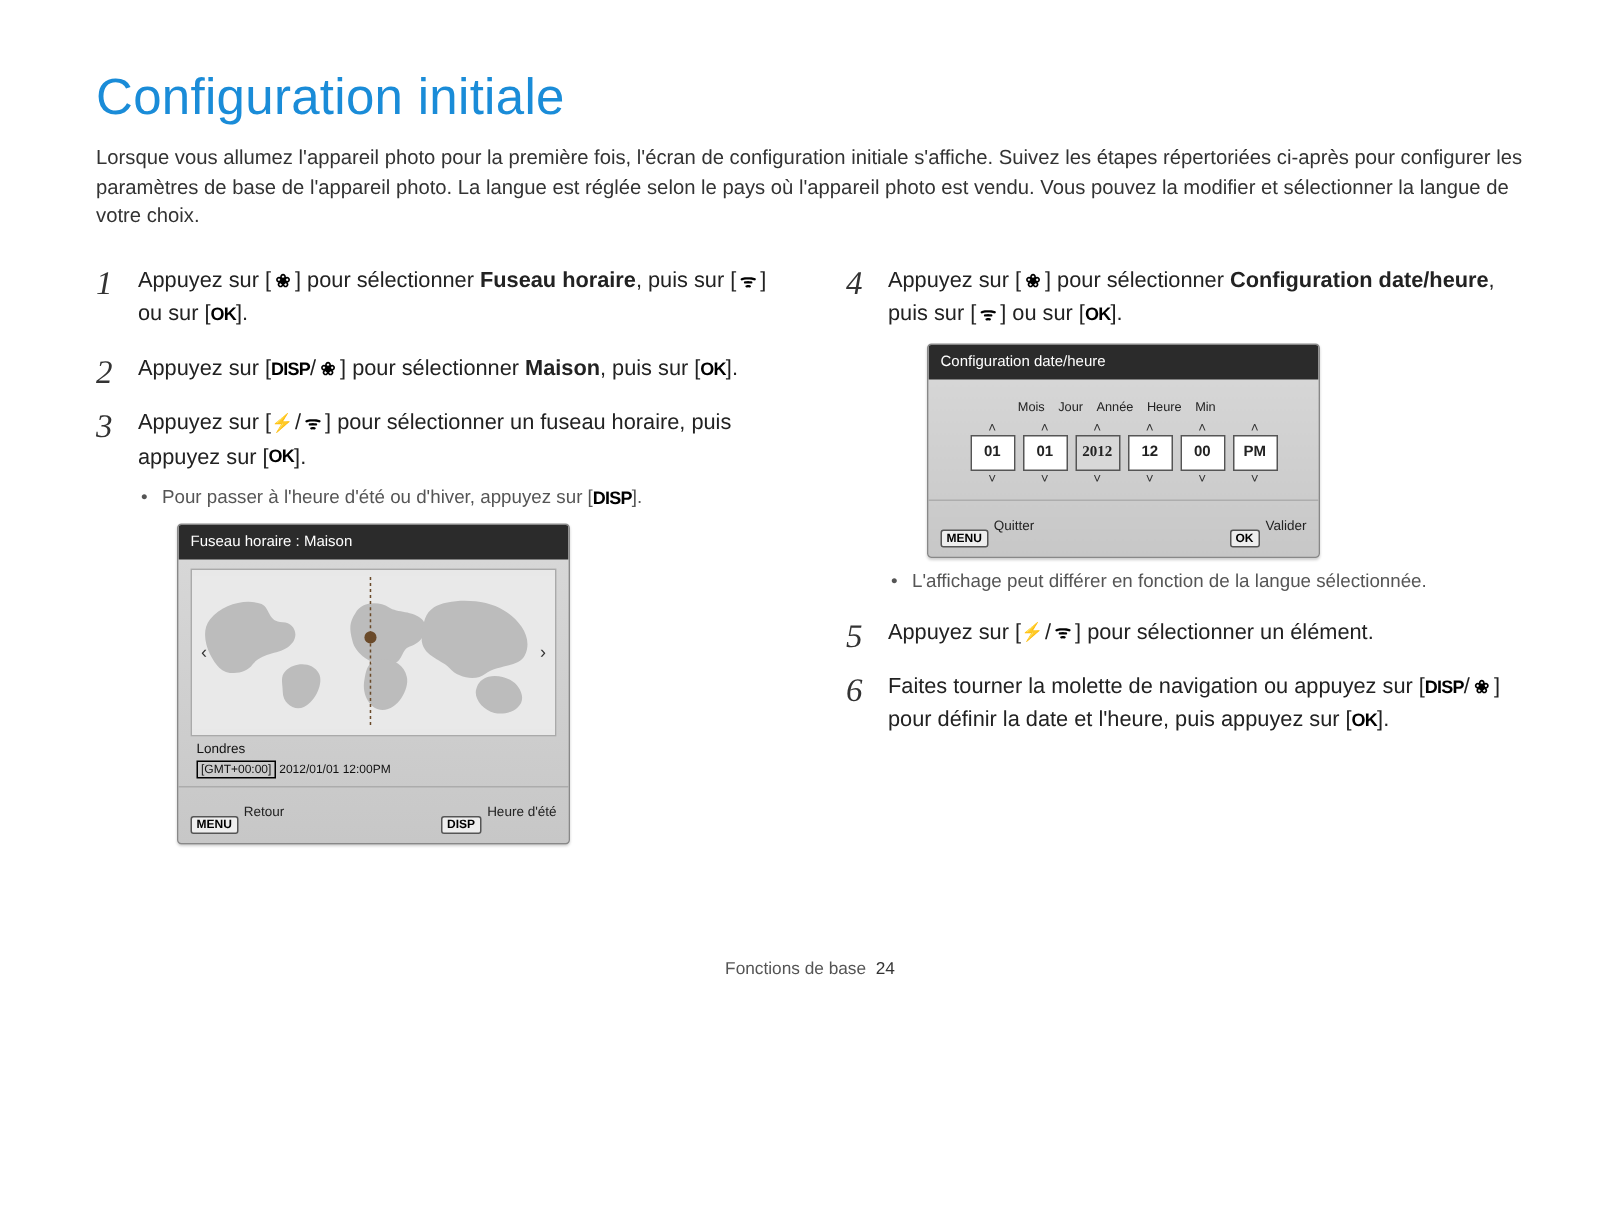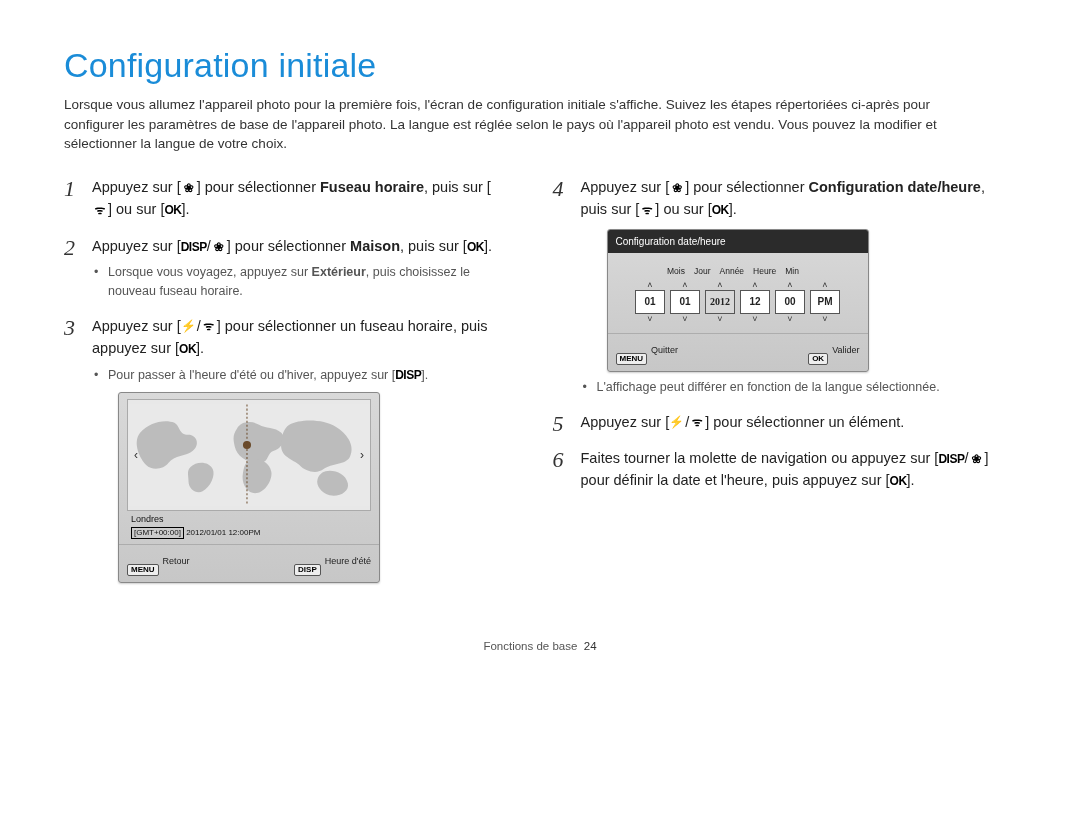--- a/index.html
+++ b/index.html
@@ -3,7 +3,7 @@
 <meta charset="utf-8">
 <style>
   html,body{margin:0;padding:0;background:#fff;font-family:Arial,Helvetica,sans-serif;color:#222;}
-  .page{width:1080px;height:680px;position:relative;box-sizing:border-box;padding:46px 87px 0 64px;}
+  .page{width:1080px;height:680px;position:relative;box-sizing:border-box;padding:46px 64px 0 64px;}
   h1{font-size:34px;font-weight:400;color:#1a8cd8;margin:0 0 10px 0;letter-spacing:0.2px;}
   .intro{font-size:13.5px;line-height:1.45;font-weight:300;color:#333;margin-bottom:22px;}
   .cols{display:flex;gap:48px;}

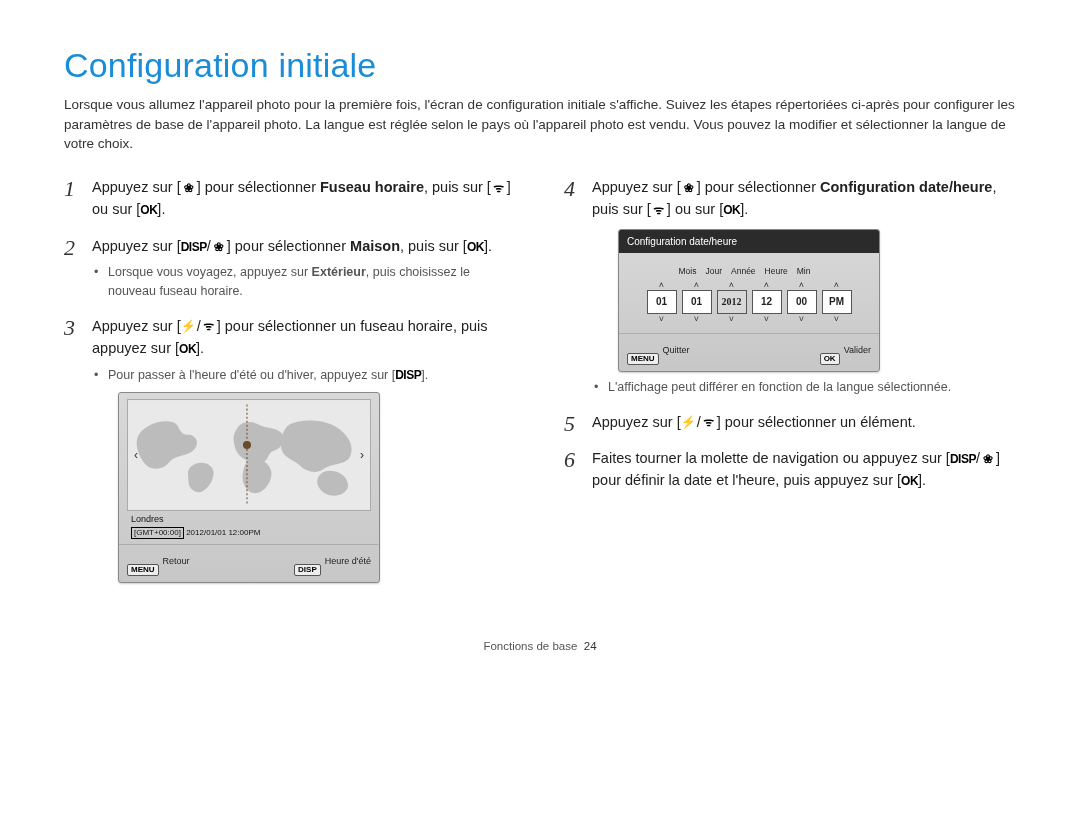--- a/index.html
+++ b/index.html
@@ -57,11 +57,6 @@
         </li>
         <li>
           <span>Appuyez sur [</span><span class="icon txt">DISP</span><span>/</span><span class="icon">❀</span><span>] pour sélectionner </span><b>Maison</b><span>, puis sur [</span><span class="icon txt">OK</span><span>].</span>
-          <ul class="note">
-              <li>
-            <span>Lorsque vous voyagez, appuyez sur </span><b>Extérieur</b><span>, puis choisissez le nouveau fuseau horaire.</span>
-          </li>
-            </ul>
         </li>
         <li>
           <span>Appuyez sur [</span><span class="icon">⚡</span><span>/</span><span class="icon">ᯤ</span><span>] pour sélectionner un fuseau horaire, puis appuyez sur [</span><span class="icon txt">OK</span><span>].</span>

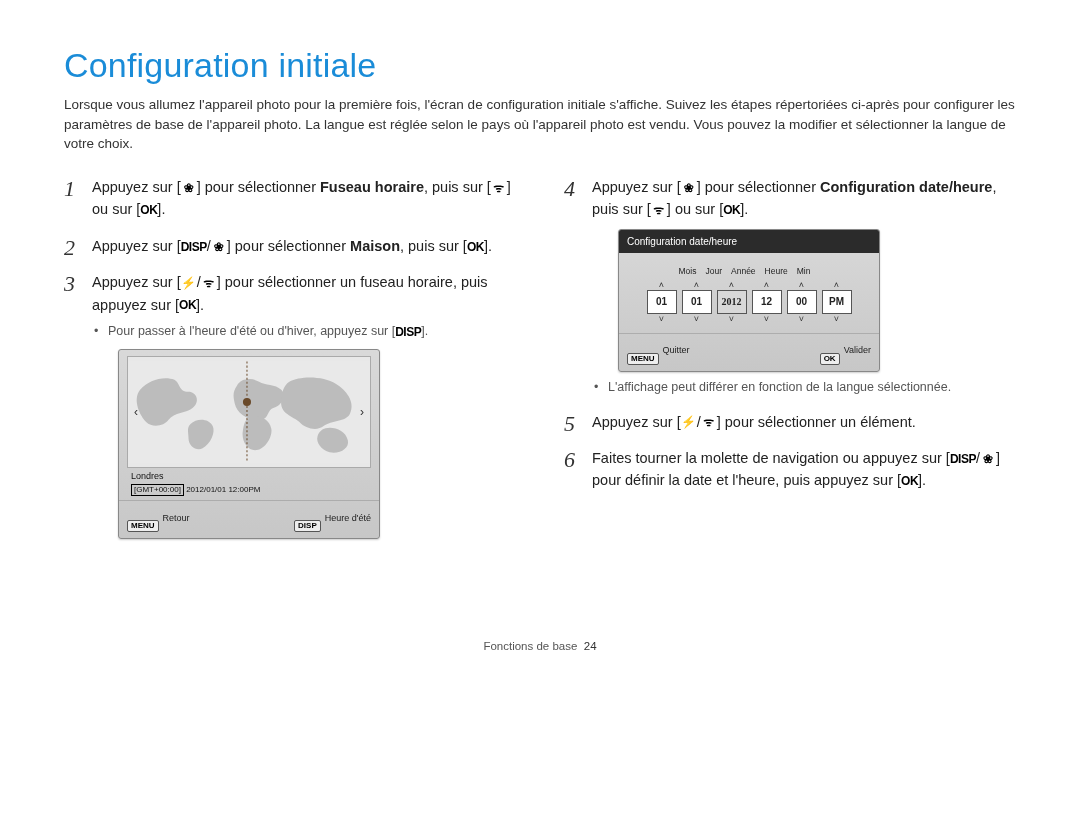--- a/index.html
+++ b/index.html
@@ -68,6 +68,7 @@
 
           
           <div class="lcd">
+            <div class="bar">Fuseau horaire : Maison</div>
             <div class="body">
               <div class="map">
                 <span class="nav l">‹</span>

